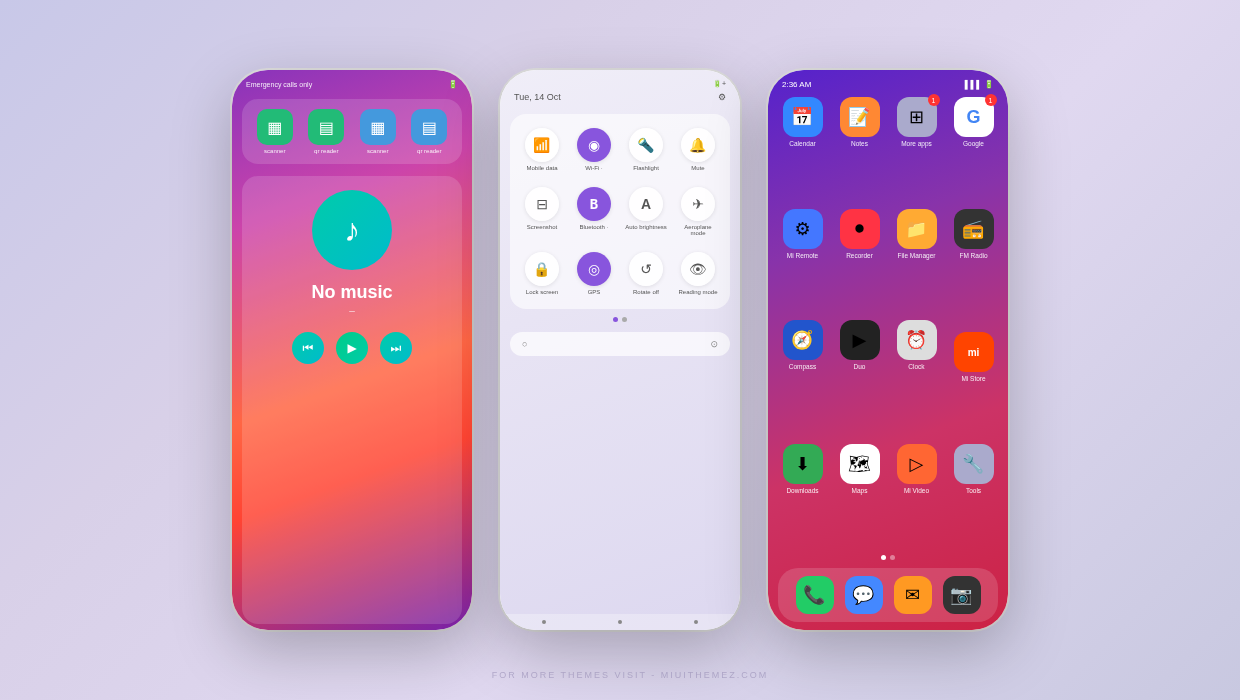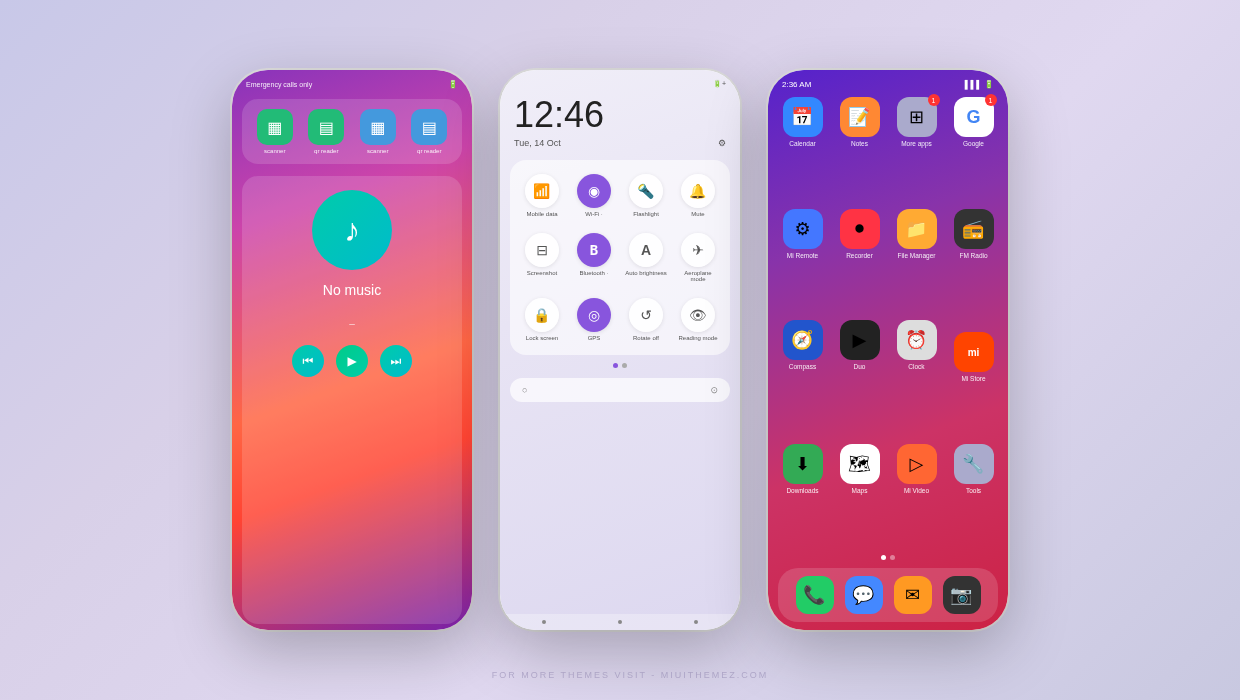--- a/index.html
+++ b/index.html
@@ -394,7 +394,6 @@
         <span style="opacity:0">·</span>
         <span>🔋+</span>
       </div>
-      <div class="phone2-time">12:46</div>
       <div class="phone2-date-row">
         <span>Tue, 14 Oct</span>
         <span>⚙</span>

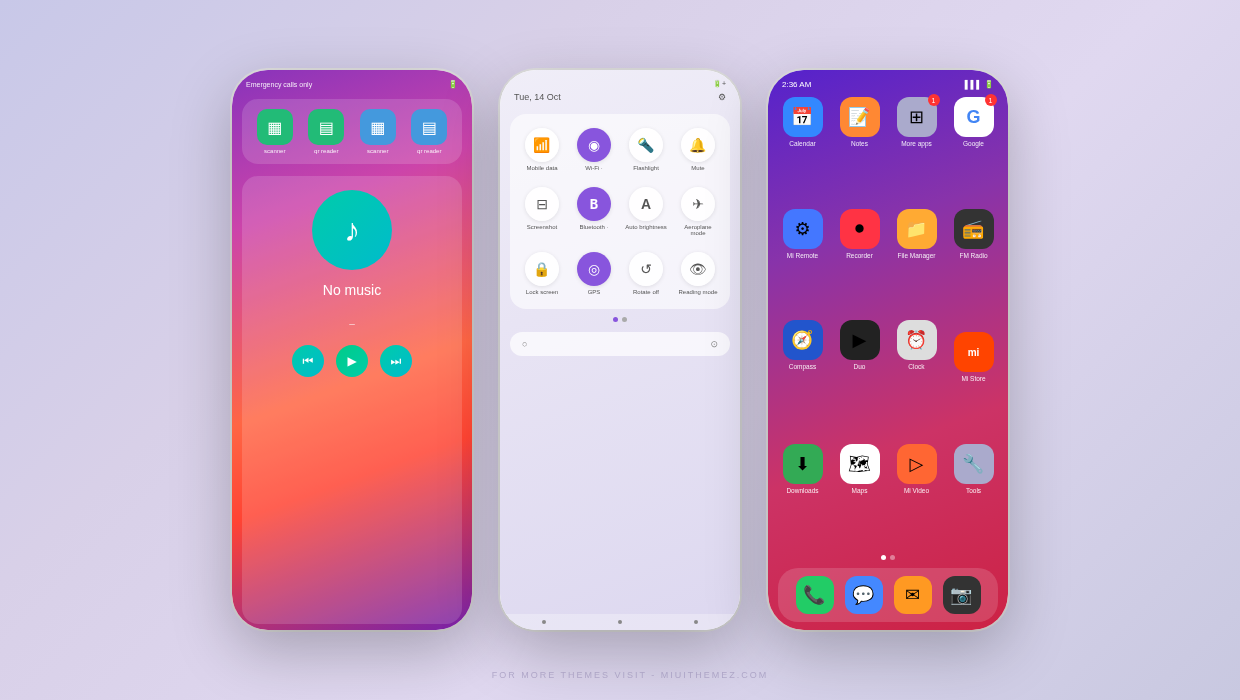--- a/index.html
+++ b/index.html
@@ -104,9 +104,9 @@
     }
     .music-title {
       color: white;
-      font-size: 14px;
-      font-weight: 400;
-      margin-bottom: 20px;
+      font-size: 18px;
+      font-weight: 700;
+      margin-bottom: 2px;
     }
     .music-subtitle {
       color: rgba(255,255,255,0.7);

